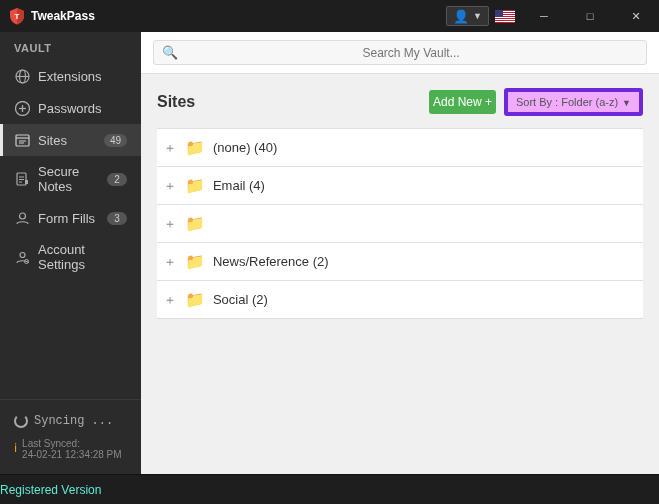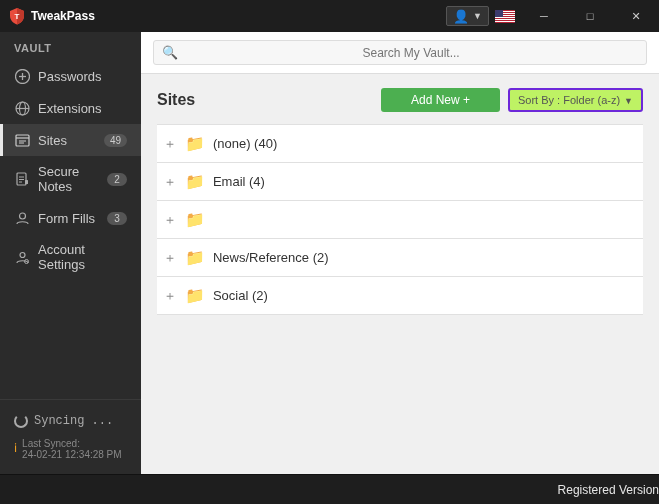--- a/index.html
+++ b/index.html
@@ -323,23 +323,23 @@
     <div class="sidebar-item">
       <span class="icon">
         <svg width="15" height="15" viewBox="0 0 15 15" fill="none">
+          <circle cx="7.5" cy="7.5" r="6.5" stroke="#aaa" stroke-width="1.2"></circle>
+          <ellipse cx="7.5" cy="7.5" rx="3" ry="6.5" stroke="#aaa" stroke-width="1.2"></ellipse>
+          <line x1="1" y1="7.5" x2="14" y2="7.5" stroke="#aaa" stroke-width="1.2"></line>
+        </svg>
+      </span>
+      <span>Extensions</span>
+    </div>
+
+    <div class="sidebar-item">
+      <span class="icon">
+        <svg width="15" height="15" viewBox="0 0 15 15" fill="none">
           <circle cx="7.5" cy="7.5" r="7" stroke="#aaa" stroke-width="1.3"></circle>
           <line x1="7.5" y1="4" x2="7.5" y2="11" stroke="#aaa" stroke-width="1.3"></line>
           <line x1="4" y1="7.5" x2="11" y2="7.5" stroke="#aaa" stroke-width="1.3"></line>
         </svg>
       </span>
       <span>Passwords</span>
-    </div>
-
-    <div class="sidebar-item">
-      <span class="icon">
-        <svg width="15" height="15" viewBox="0 0 15 15" fill="none">
-          <circle cx="7.5" cy="7.5" r="6.5" stroke="#aaa" stroke-width="1.2"></circle>
-          <ellipse cx="7.5" cy="7.5" rx="3" ry="6.5" stroke="#aaa" stroke-width="1.2"></ellipse>
-          <line x1="1" y1="7.5" x2="14" y2="7.5" stroke="#aaa" stroke-width="1.2"></line>
-        </svg>
-      </span>
-      <span>Extensions</span>
     </div>
 
     <div class="sidebar-item active">

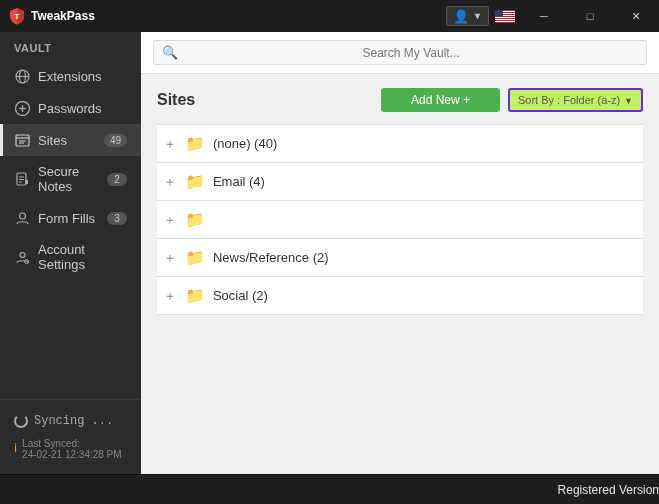--- a/index.html
+++ b/index.html
@@ -230,7 +230,7 @@
       color: #fff;
       border: none;
       border-radius: 3px;
-      padding: 5px 30px;
+      padding: 5px 4px;
       font-size: 12px;
       cursor: pointer;
       font-weight: 500;

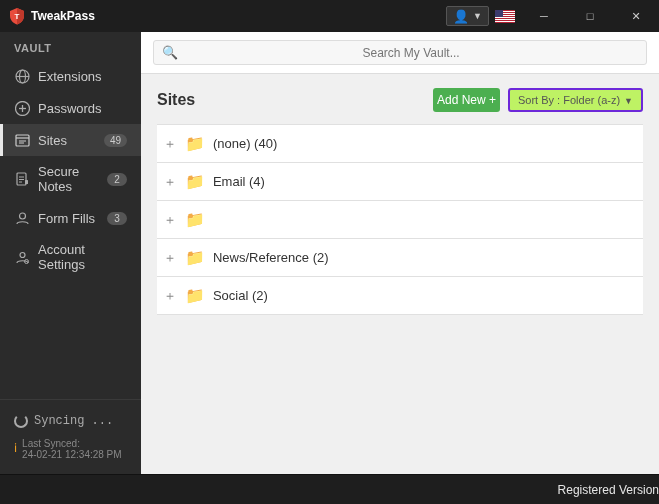--- a/index.html
+++ b/index.html
@@ -239,8 +239,8 @@
       display: flex;
       align-items: flex-end;
       gap: 4px;
-      background: #bef264;
-      border: 2px solid #6d28d9;
+      background: #f0abfc;
+      border: 4px solid #6d28d9;
       border-radius: 3px;
       padding: 4px 8px;
       font-size: 11px;

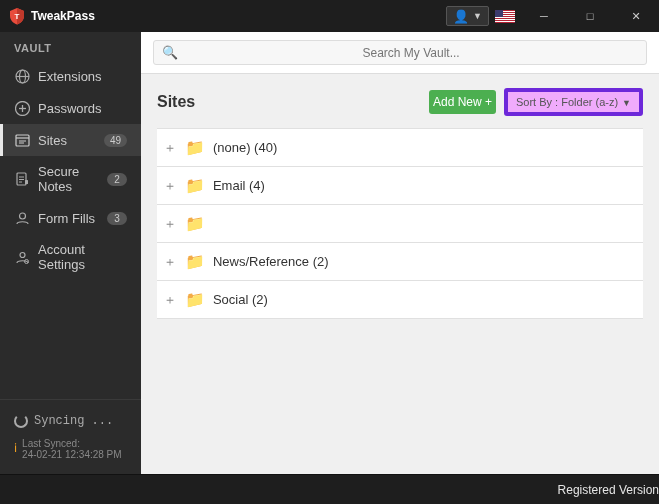--- a/index.html
+++ b/index.html
@@ -164,8 +164,8 @@
       background: #1e1e1e;
       display: flex;
       align-items: center;
-      justify-content: flex-end;
-      color: #e5e5e5;
+      justify-content: flex-start;
+      color: #5eead4;
       font-size: 12px;
       border-top: 1px solid #111;
     }

